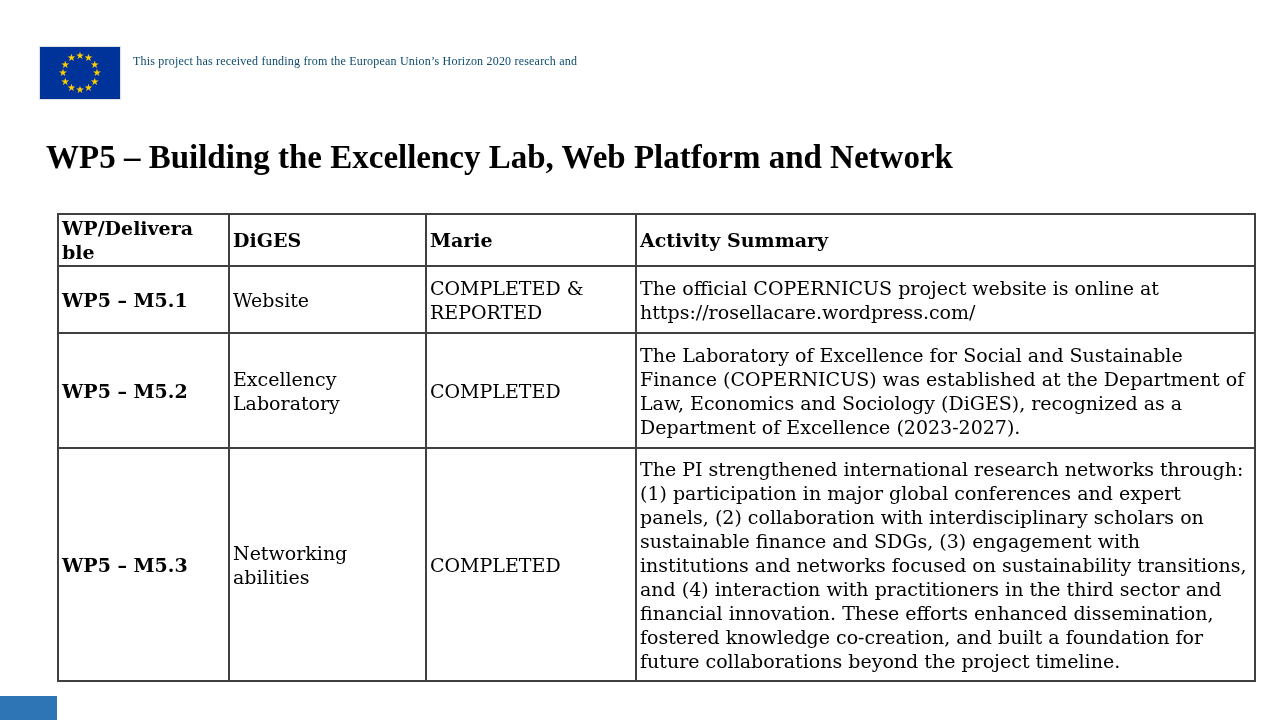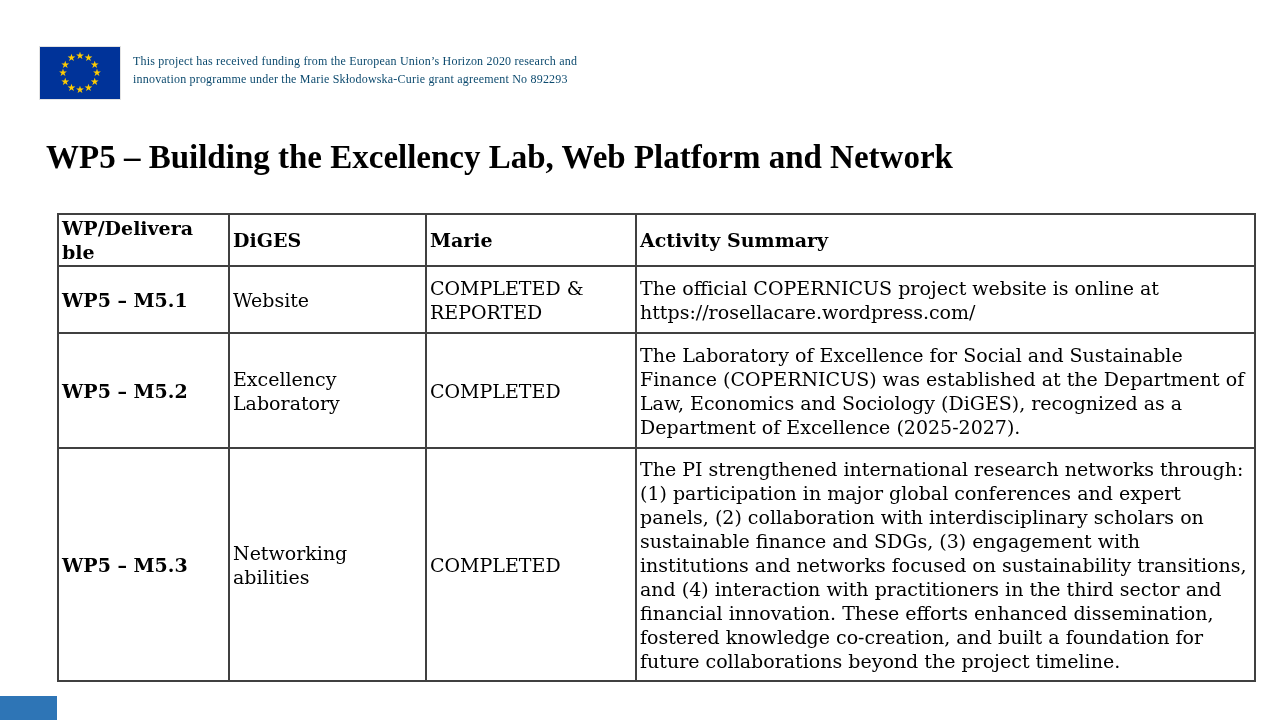--- a/index.html
+++ b/index.html
@@ -120,7 +120,6 @@
 
   <div class="funding">
     <div>This project has received funding from the European Union’s Horizon 2020 research and</div>
-    <div>innovation programme under the Marie Skłodowska-Curie grant agreement No 892293</div>
   </div>
 
   <h1 class="slide-title">WP5 – Building the Excellency Lab, Web Platform and Network</h1>

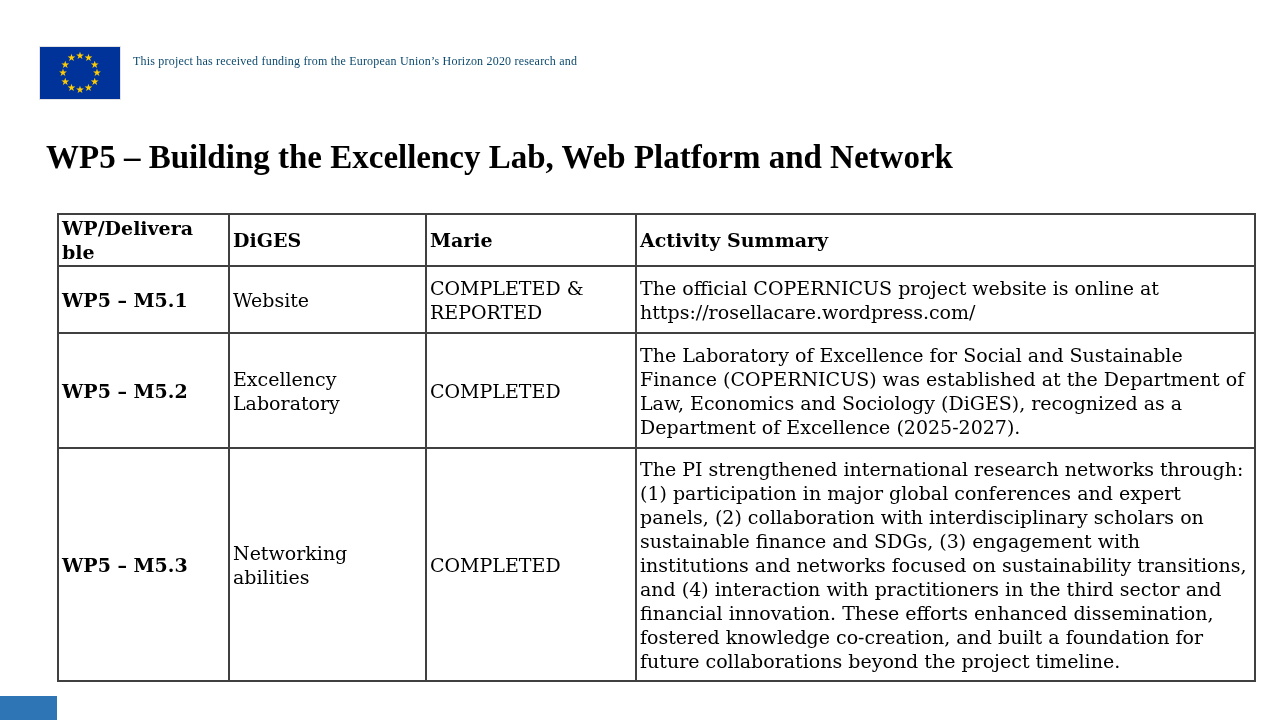--- a/index.html
+++ b/index.html
@@ -150,7 +150,7 @@
         <td class="cell-wp">WP5 – M5.2</td>
         <td>Excellency Laboratory</td>
         <td>COMPLETED</td>
-        <td>The Laboratory of Excellence for Social and Sustainable Finance (COPERNICUS) was established at the Department of Law, Economics and Sociology (DiGES), recognized as a Department of Excellence (2025-2027).</td>
+        <td>The Laboratory of Excellence for Social and Sustainable Finance (COPERNICUS) was established at the Department of Law, Economics and Sociology (DiGES), recognized as a Department of Excellence (2023-2027).</td>
       </tr>
       <tr class="row-3">
         <td class="cell-wp">WP5 – M5.3</td>

